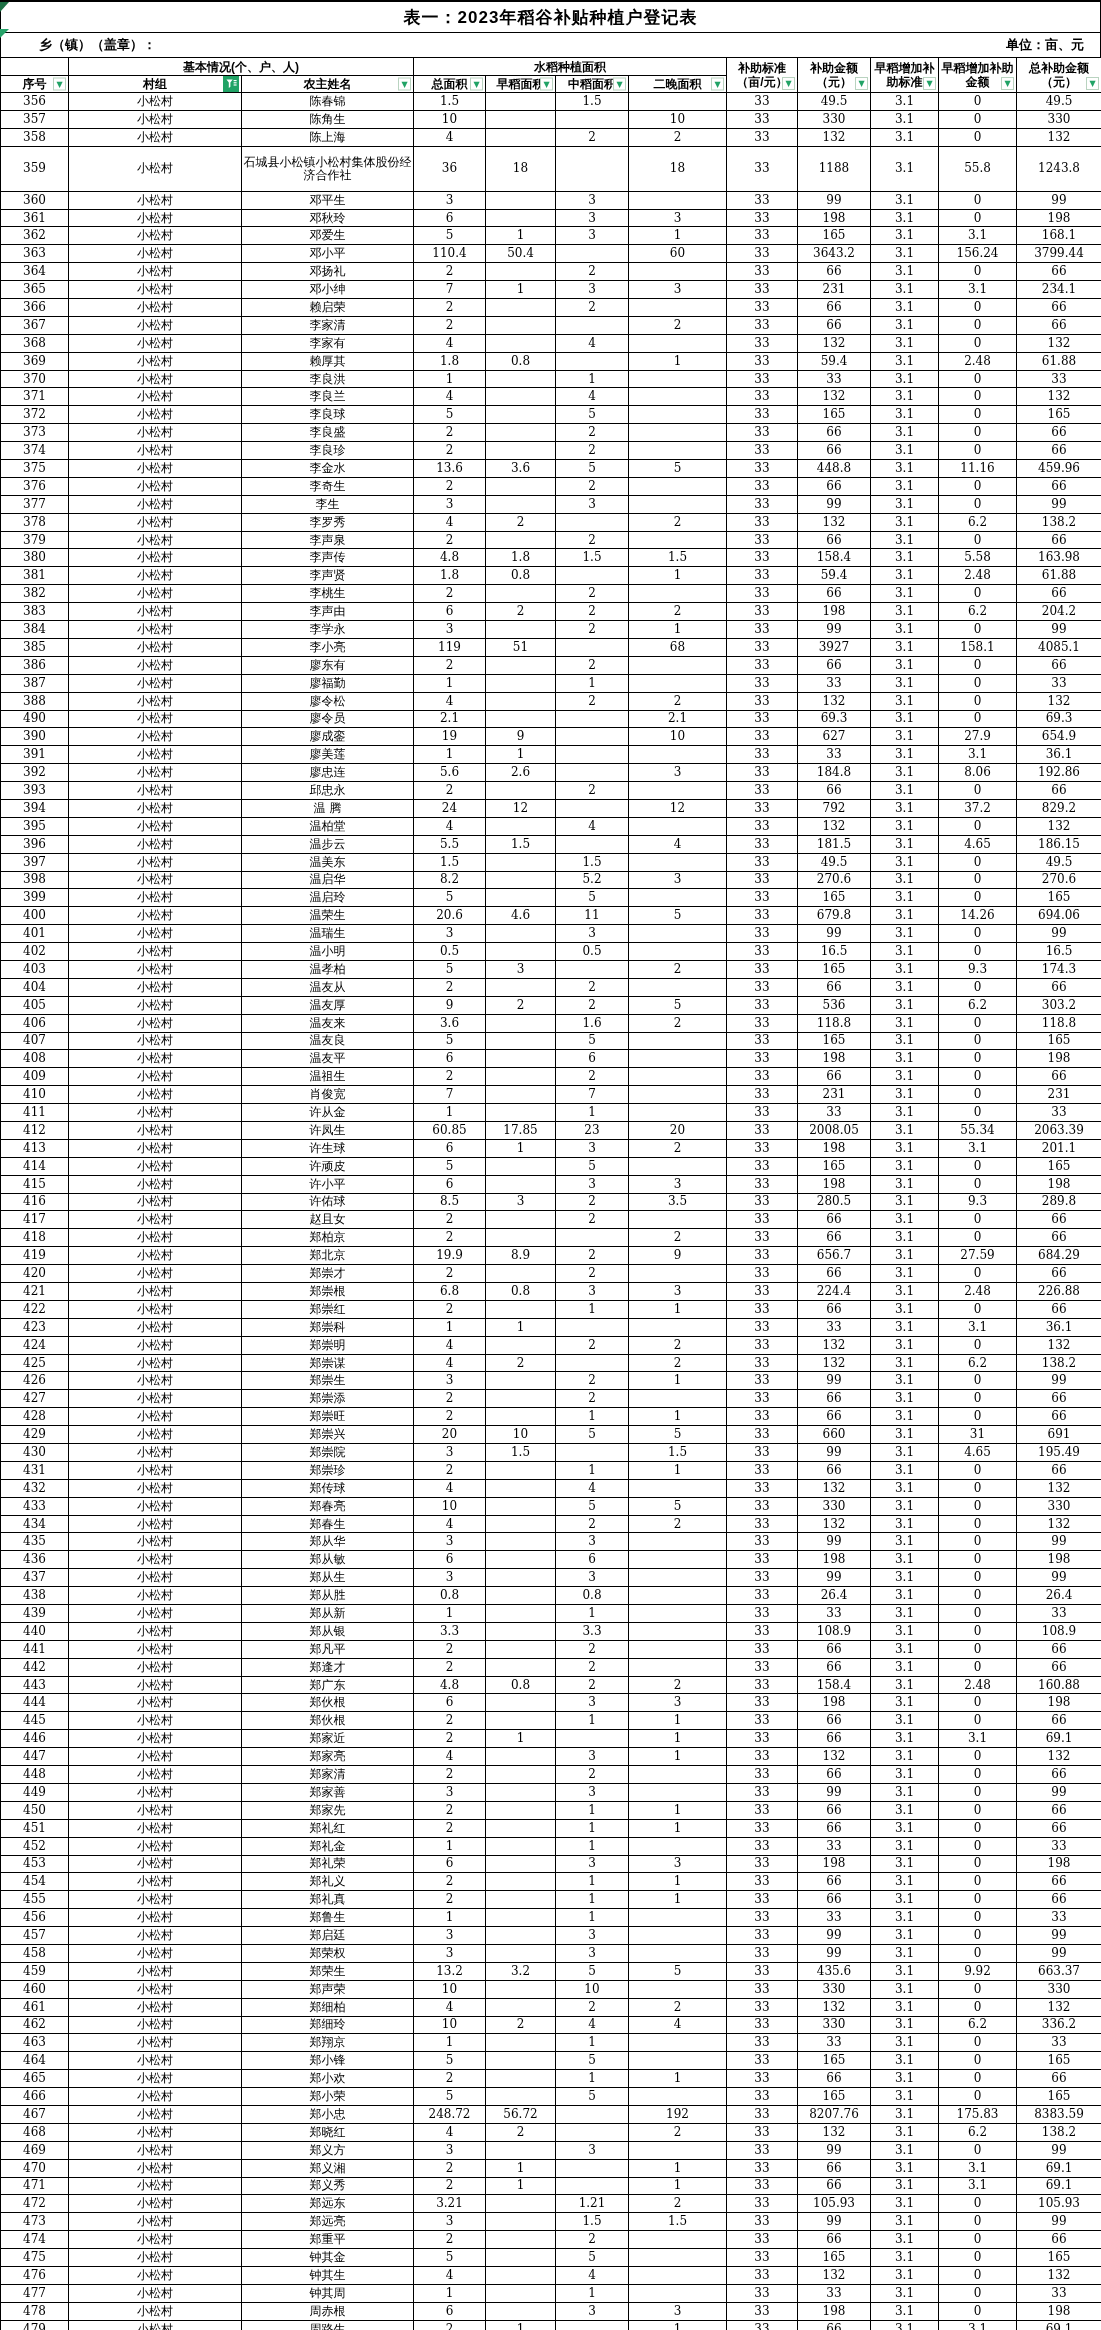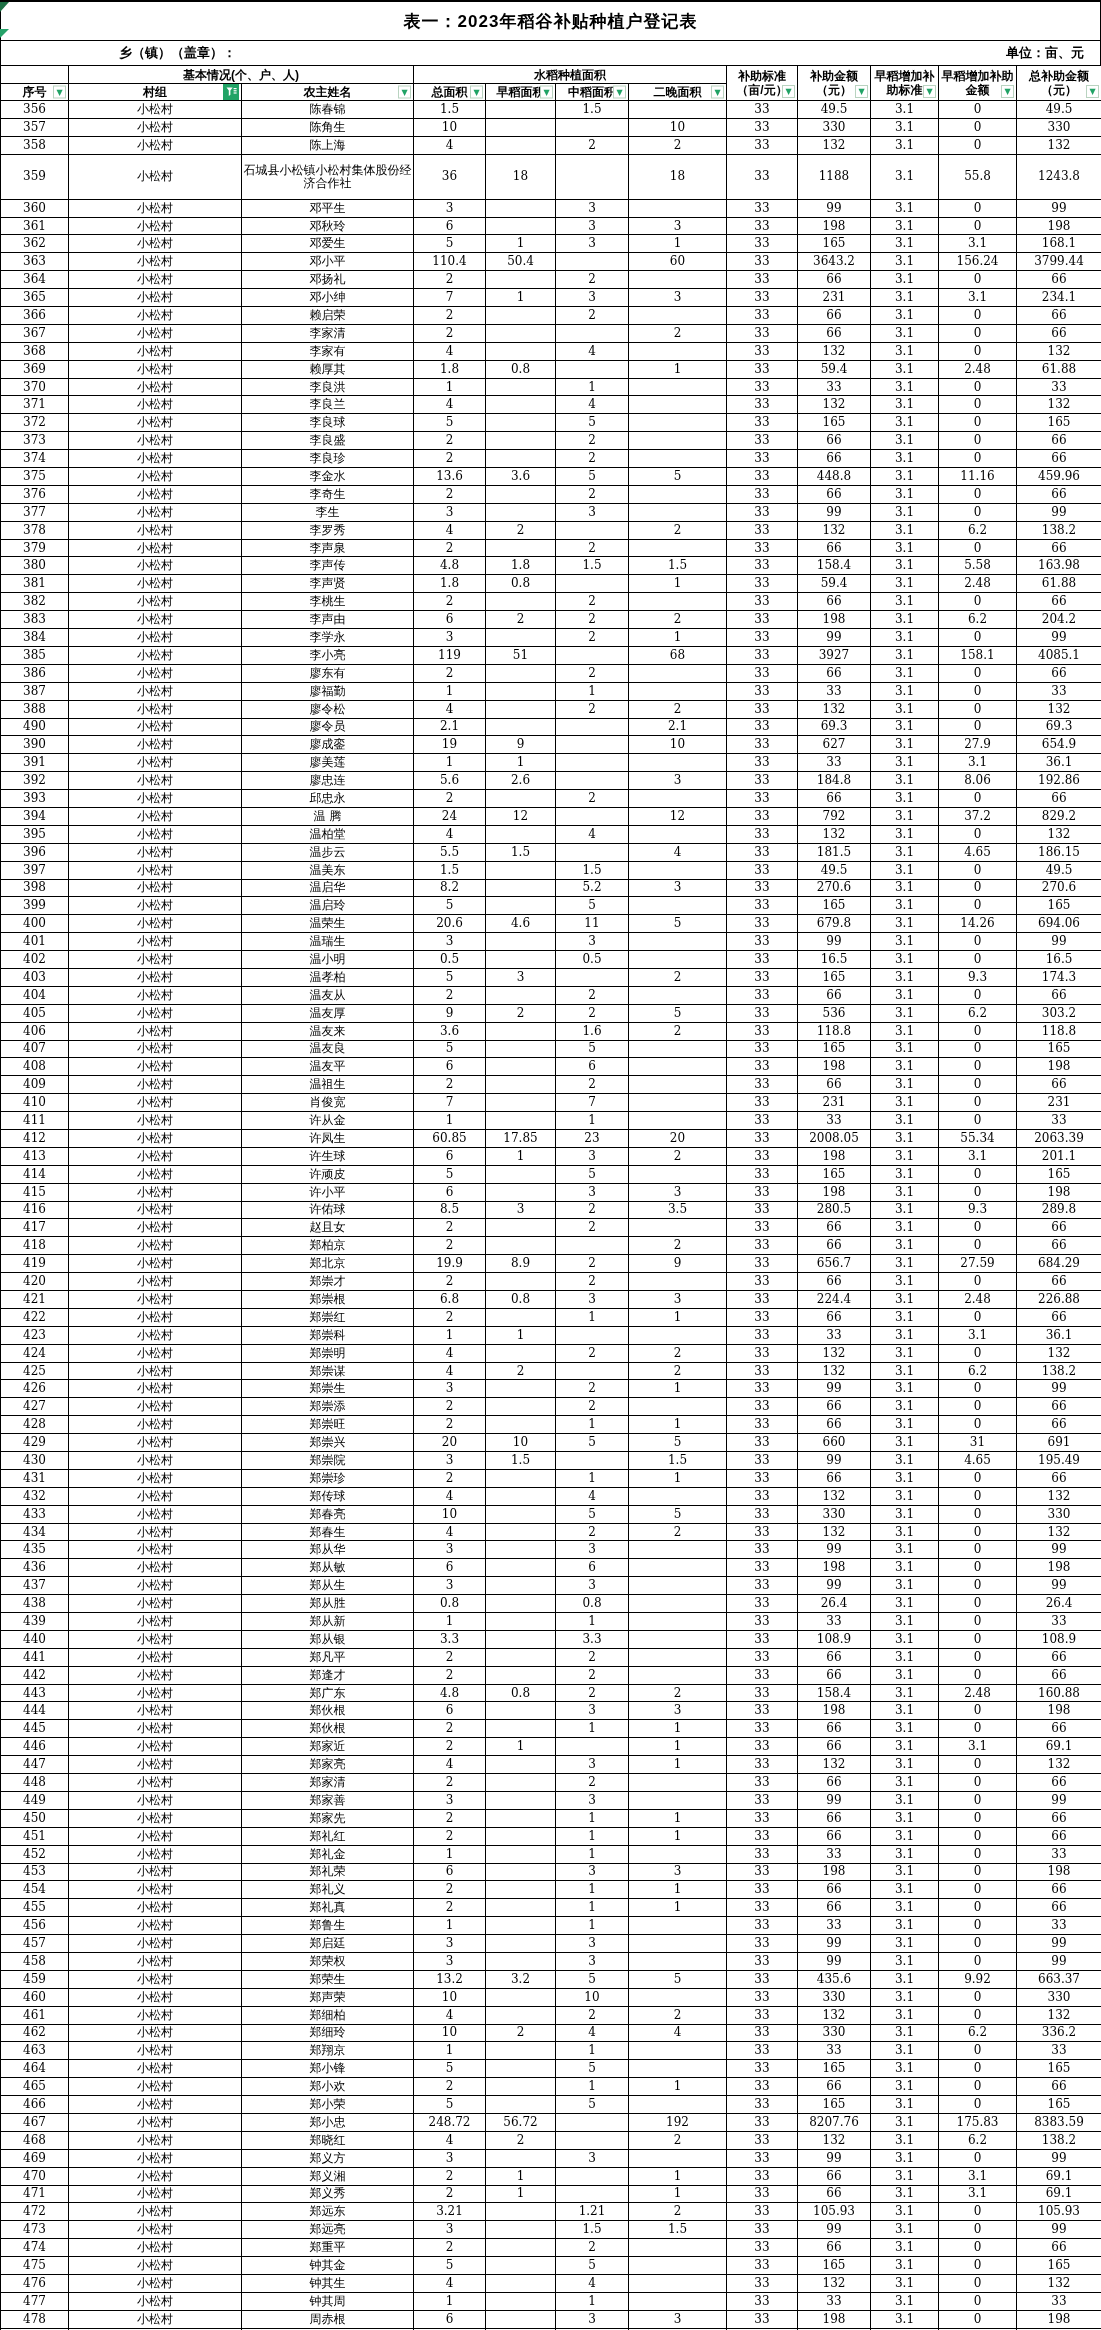--- a/index.html
+++ b/index.html
@@ -14,7 +14,7 @@
     overflow: hidden;
   }
   .title-row {
-    height: 41px;
+    height: 33px;
     border: 1px solid #000;
     border-top-width: 2px;
     display: flex; align-items: center; justify-content: center;

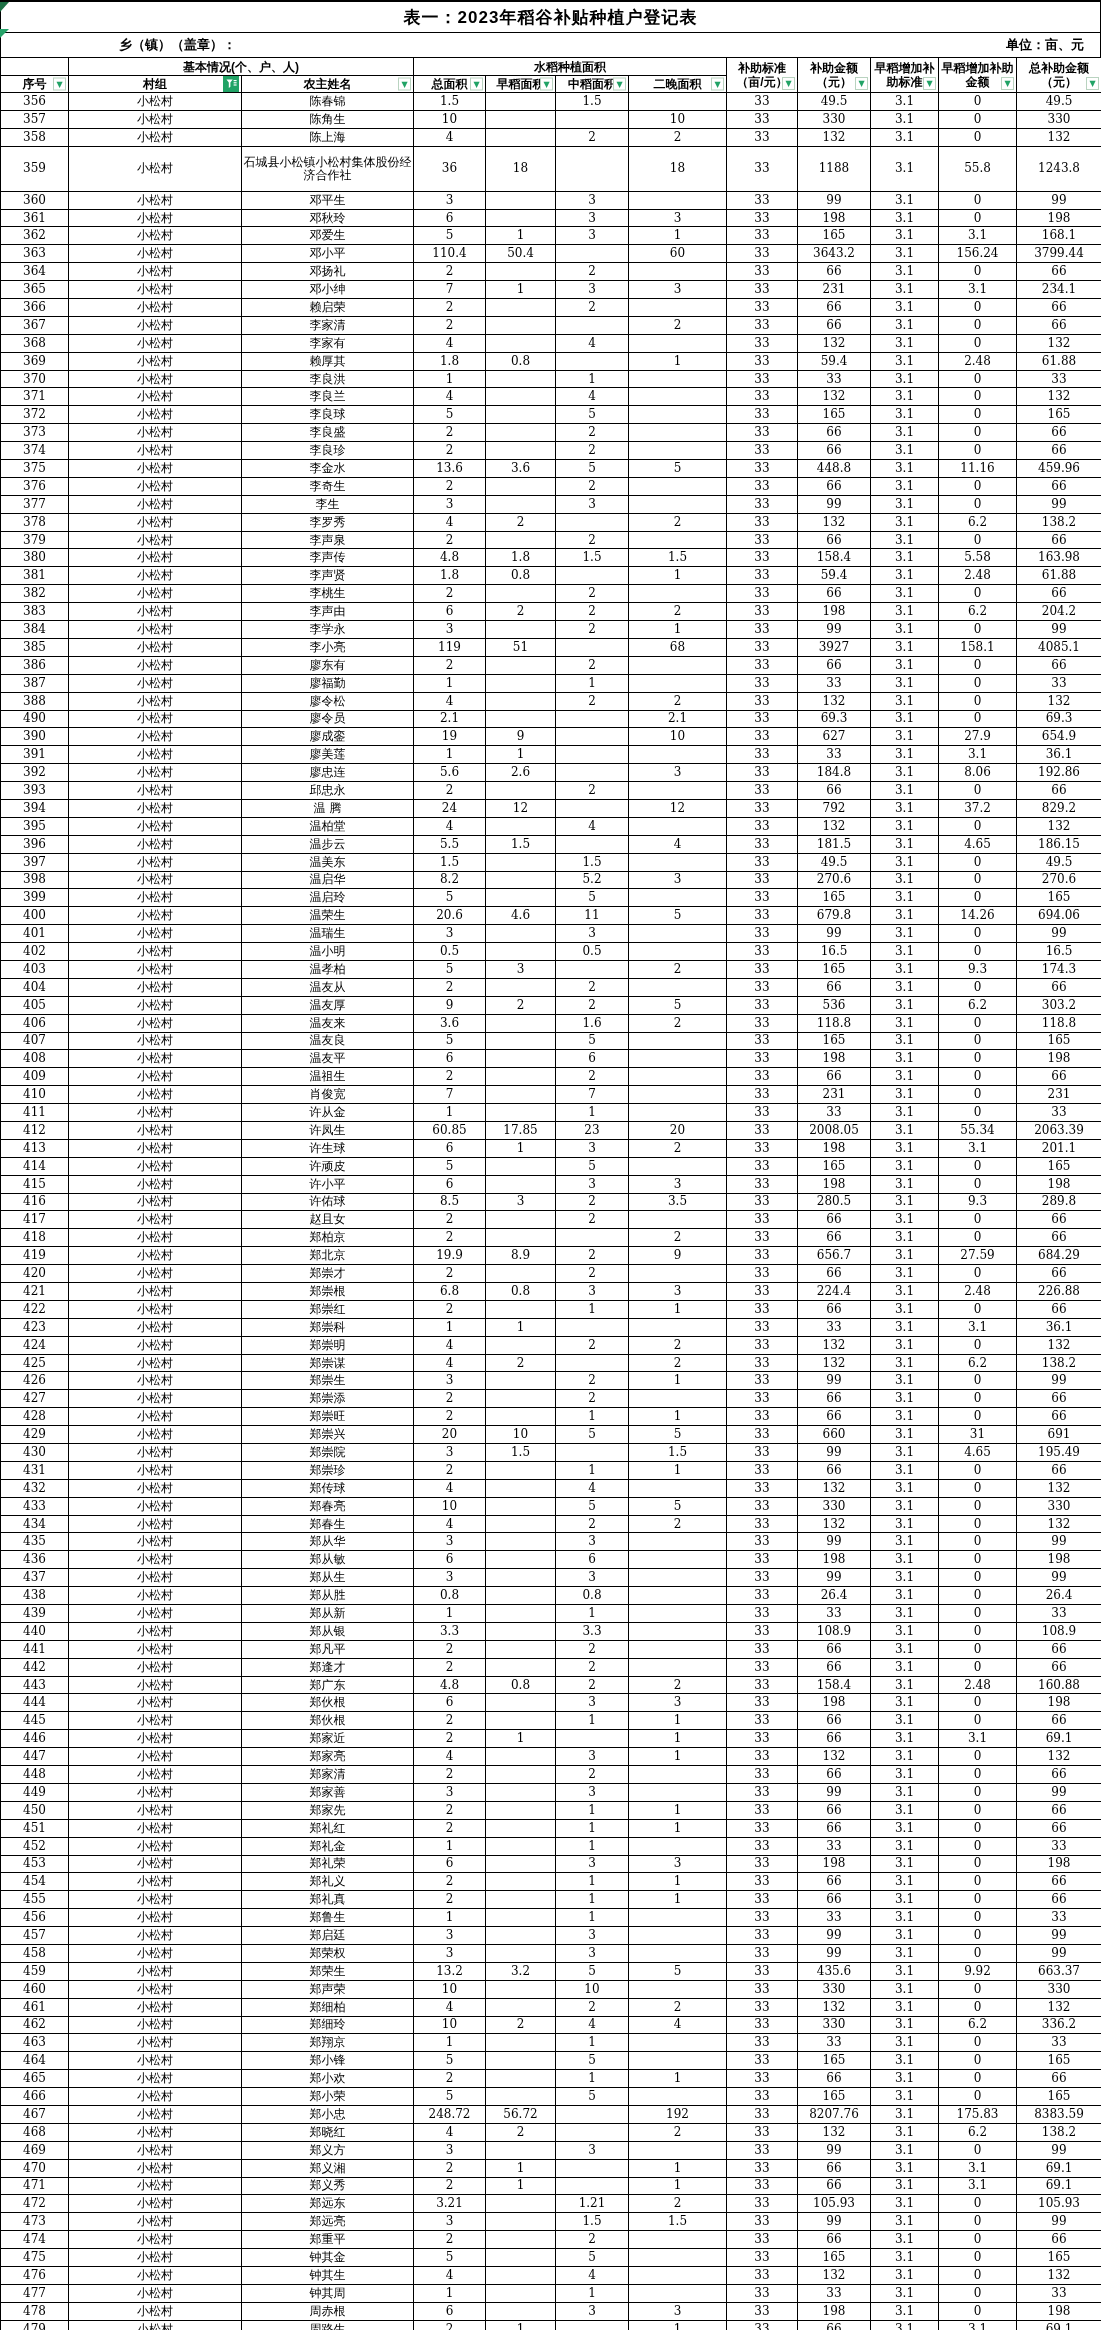--- a/index.html
+++ b/index.html
@@ -26,7 +26,7 @@
     height: 24px;
     border-left: 1px solid #000; border-right: 1px solid #000;
     display: flex; align-items: center; justify-content: space-between;
-    padding: 0 16px 0 118px;
+    padding: 0 16px 0 38px;
     font-family: "Liberation Sans", sans-serif;
     font-weight: bold; font-size: 13px;
   }

